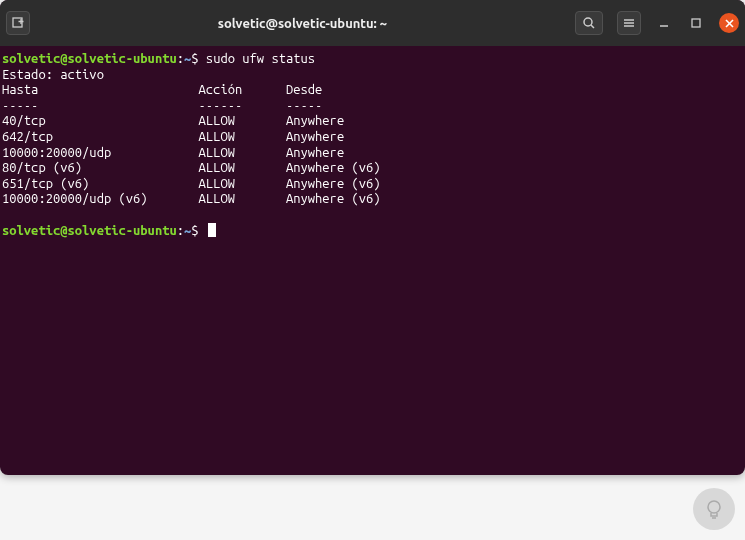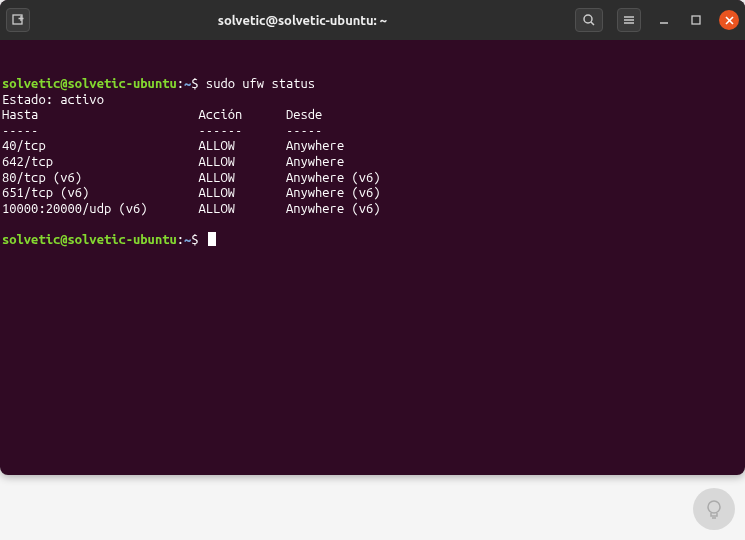--- a/index.html
+++ b/index.html
@@ -20,7 +20,7 @@
       box-shadow: 0 2px 8px rgba(0,0,0,0.3);
     }
     .titlebar {
-      height: 40px;
+      height: 46px;
       background: #2d2d2d;
       display: flex;
       align-items: center;

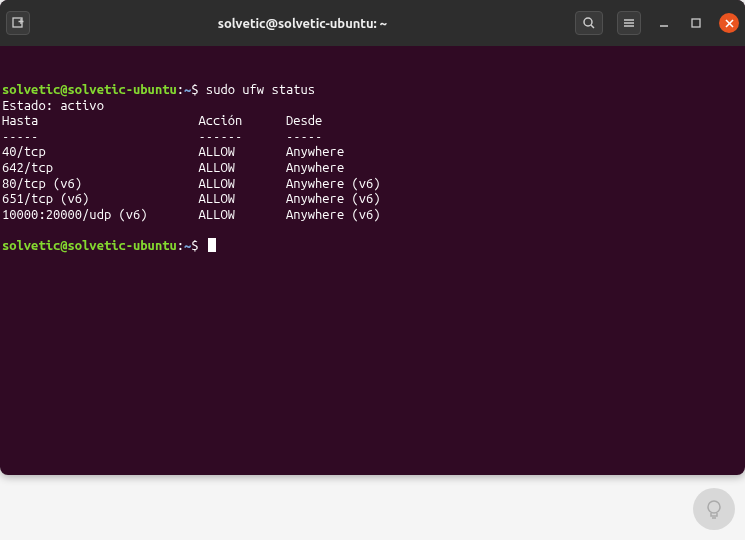--- a/index.html
+++ b/index.html
@@ -83,7 +83,6 @@
       font-size: 13px;
       line-height: 1.2;
       color: #ffffff;
-      margin-top: 31px;
     }
     .prompt-user { color: #84d930; font-weight: bold; }
     .prompt-sep { color: #ffffff; }

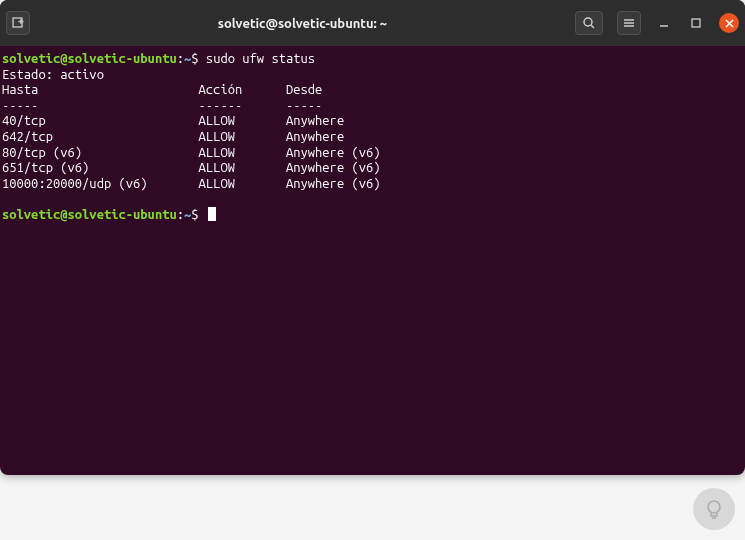--- a/index.html
+++ b/index.html
@@ -181,6 +181,7 @@
     <div class="line">-----                      ------      -----</div>
     <div class="line">40/tcp                     ALLOW       Anywhere</div>
     <div class="line">642/tcp                    ALLOW       Anywhere</div>
+    <div class="line">10000:20000/udp            ALLOW       Anywhere</div>
     <div class="line">80/tcp (v6)                ALLOW       Anywhere (v6)</div>
     <div class="line">651/tcp (v6)               ALLOW       Anywhere (v6)</div>
     <div class="line">10000:20000/udp (v6)       ALLOW       Anywhere (v6)</div>

